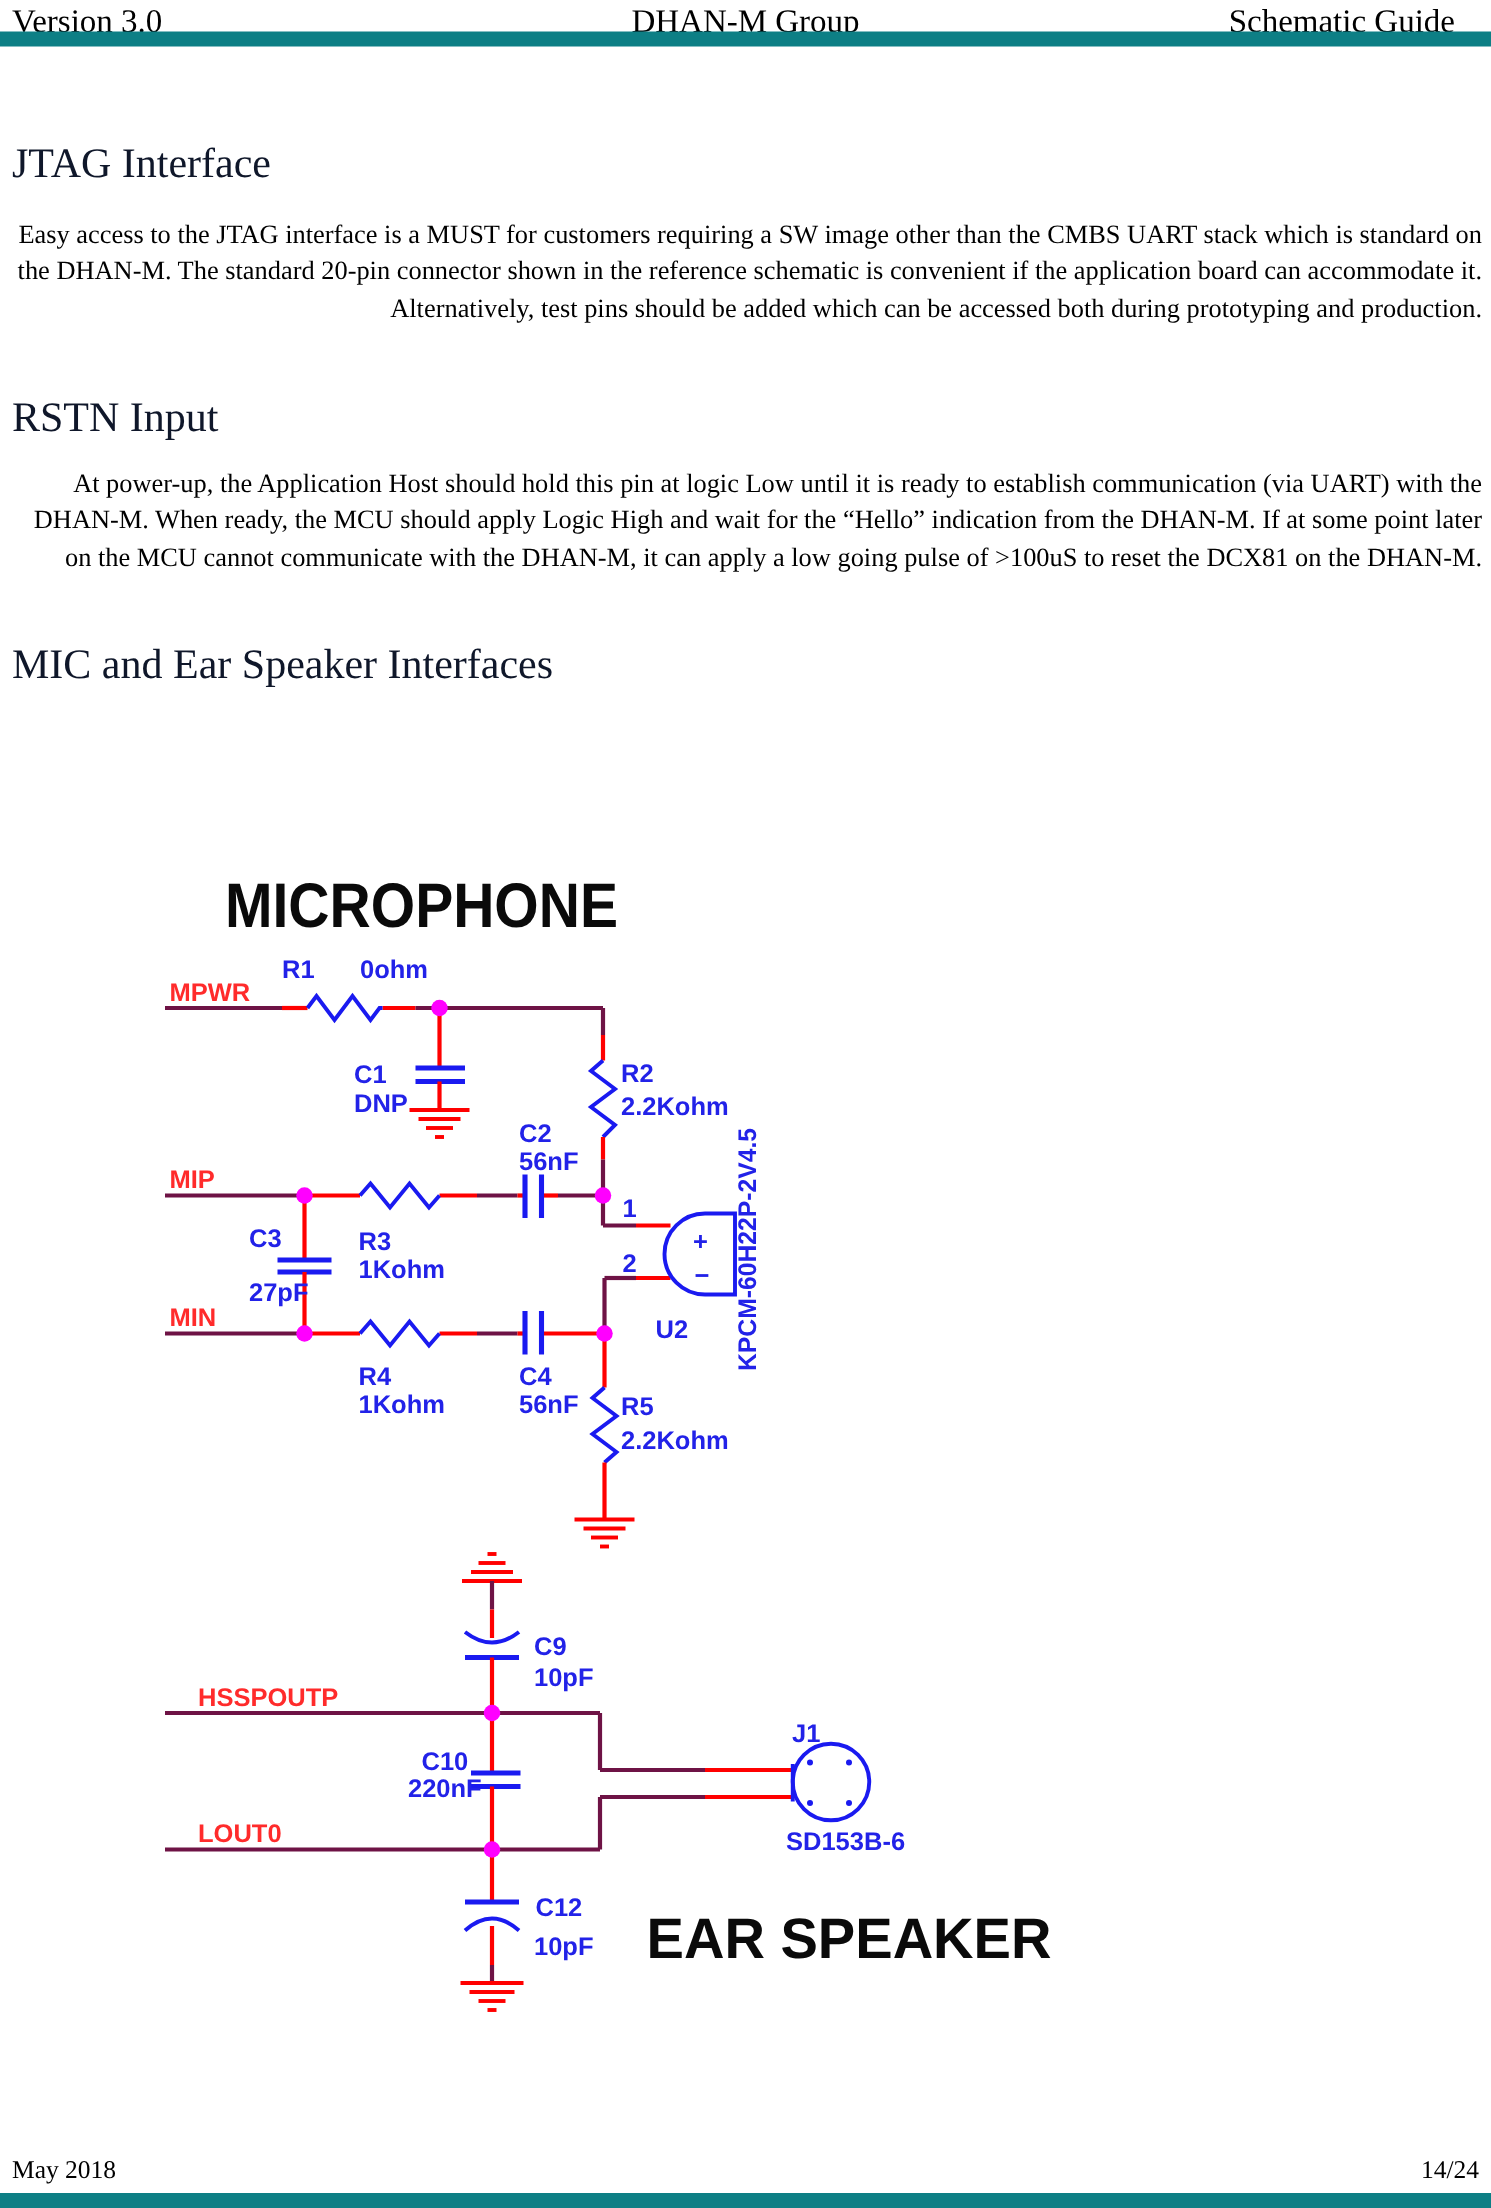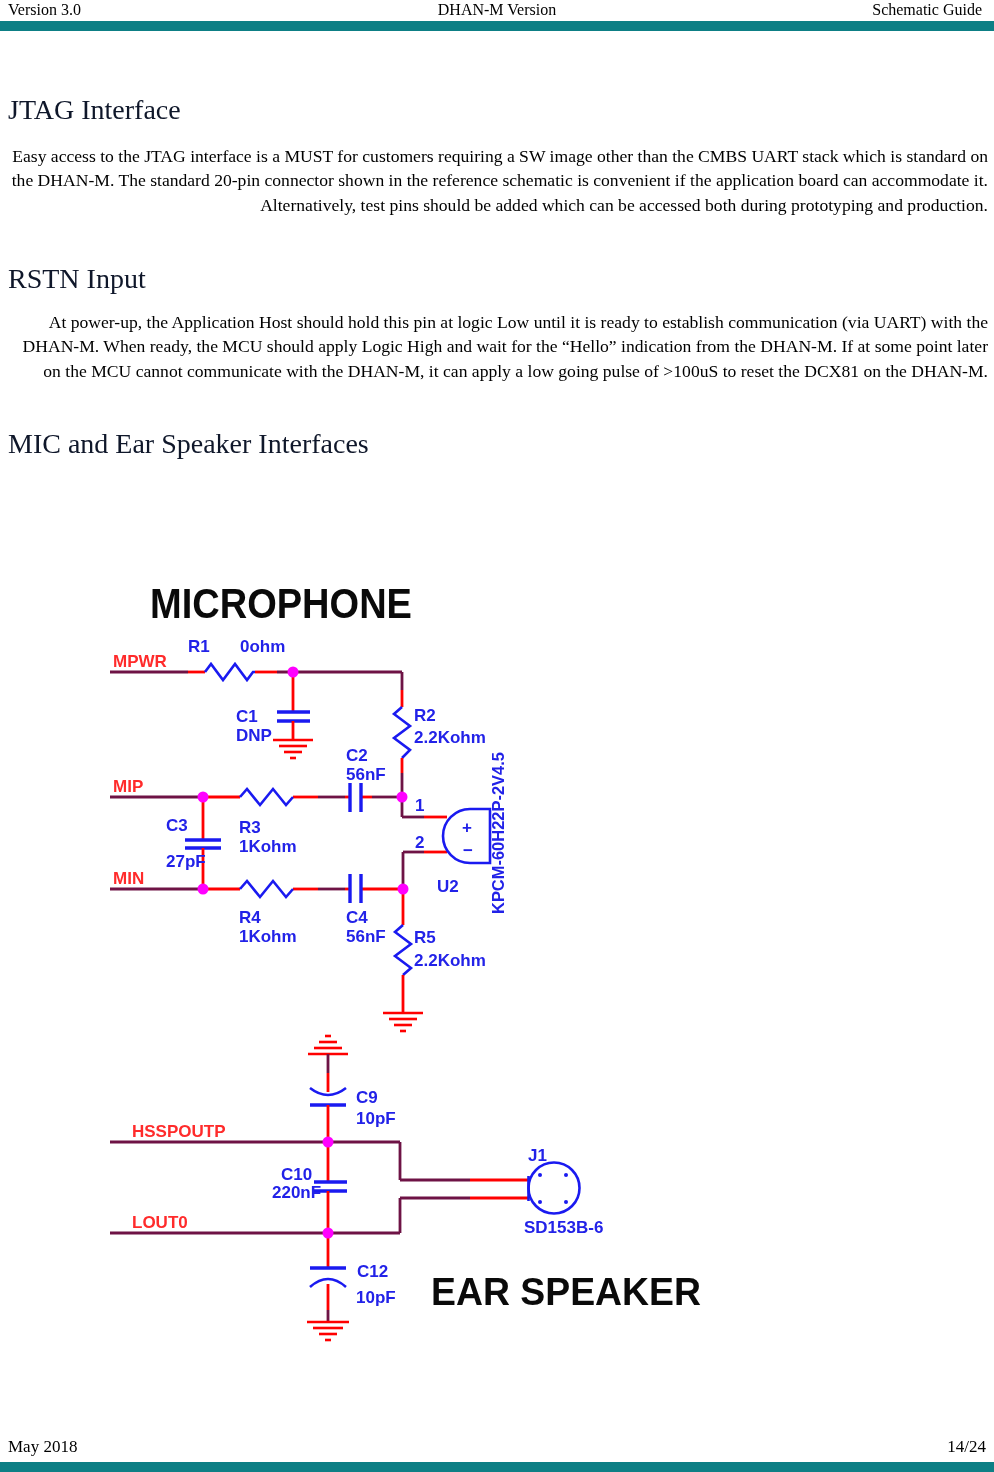--- a/index.html
+++ b/index.html
@@ -8,7 +8,7 @@
     font-family:"Liberation Serif","DejaVu Serif",serif;color:#000;
     overflow:hidden;margin:0 auto;
   }
-  .hdr-txt{position:absolute;top:1px;font-size:16px;white-space:nowrap;}
+  .hdr-txt{position:absolute;top:1px;font-size:22px;white-space:nowrap;}
   .ftr-txt{position:absolute;top:1437px;font-size:17px;white-space:nowrap;}
   .bar{position:absolute;left:0;width:994px;height:10px;background:#0d7f85;}
   .h-teal{

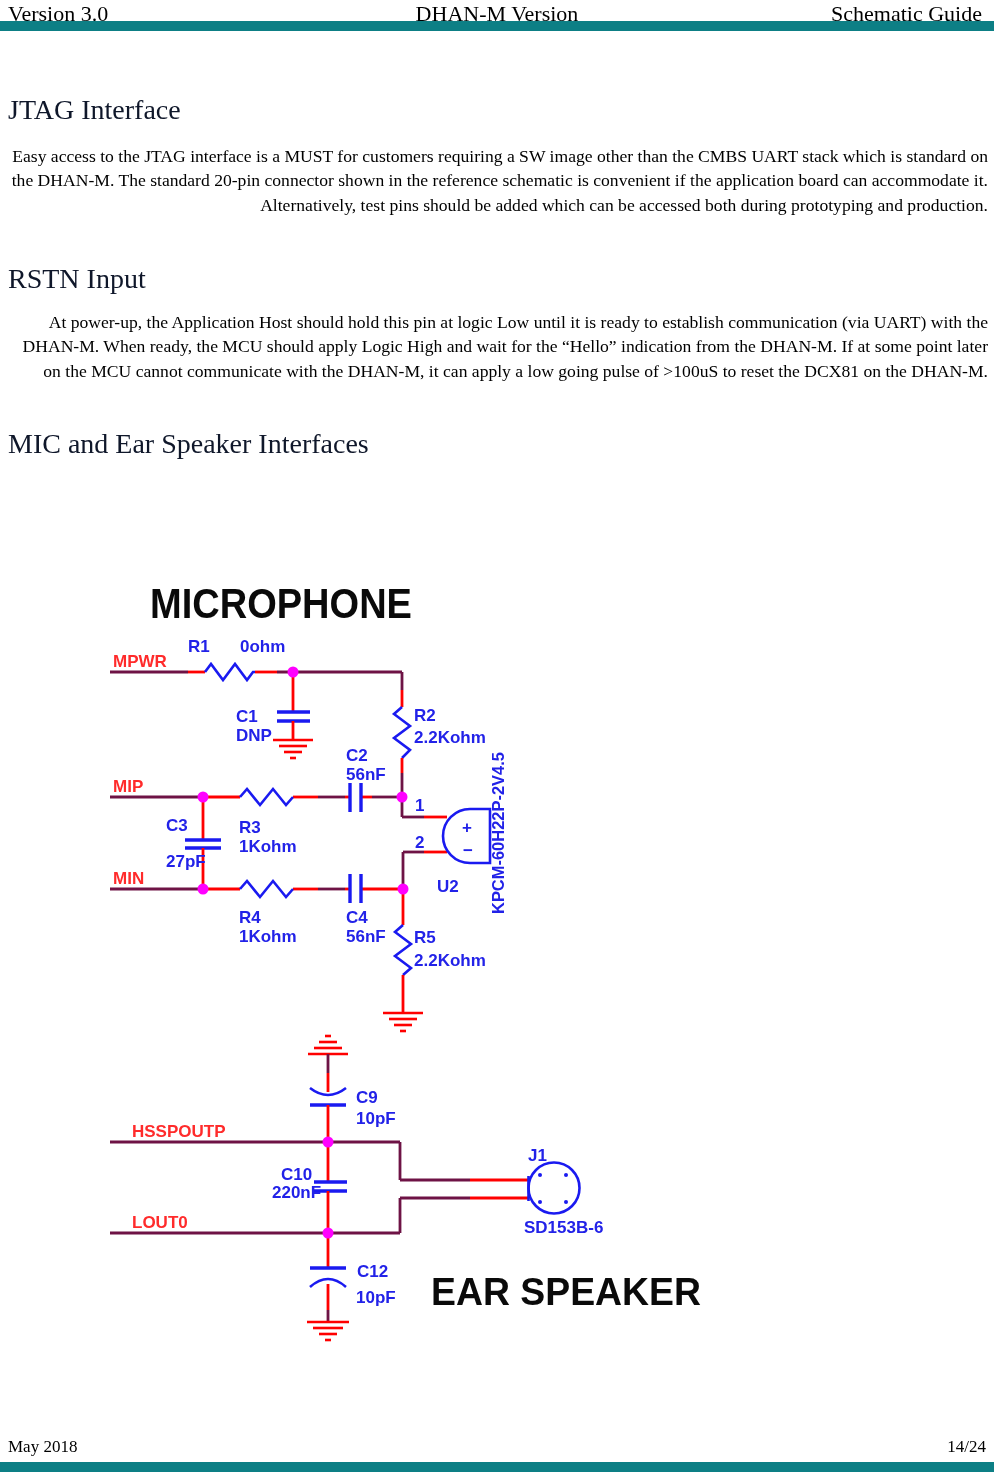--- a/index.html
+++ b/index.html
@@ -36,7 +36,7 @@
 <div id="page">
 
   <div class="hdr-txt" style="left:8px;">Version 3.0</div>
-  <div class="hdr-txt" style="left:0;width:994px;text-align:center;">DHAN-M Version</div>
+  <div class="hdr-txt" style="left:0;width:994px;text-align:center;">DHAN-M Group</div>
   <div class="hdr-txt" style="right:12px;">Schematic Guide</div>
   <div class="bar" style="top:21px;"></div>
 

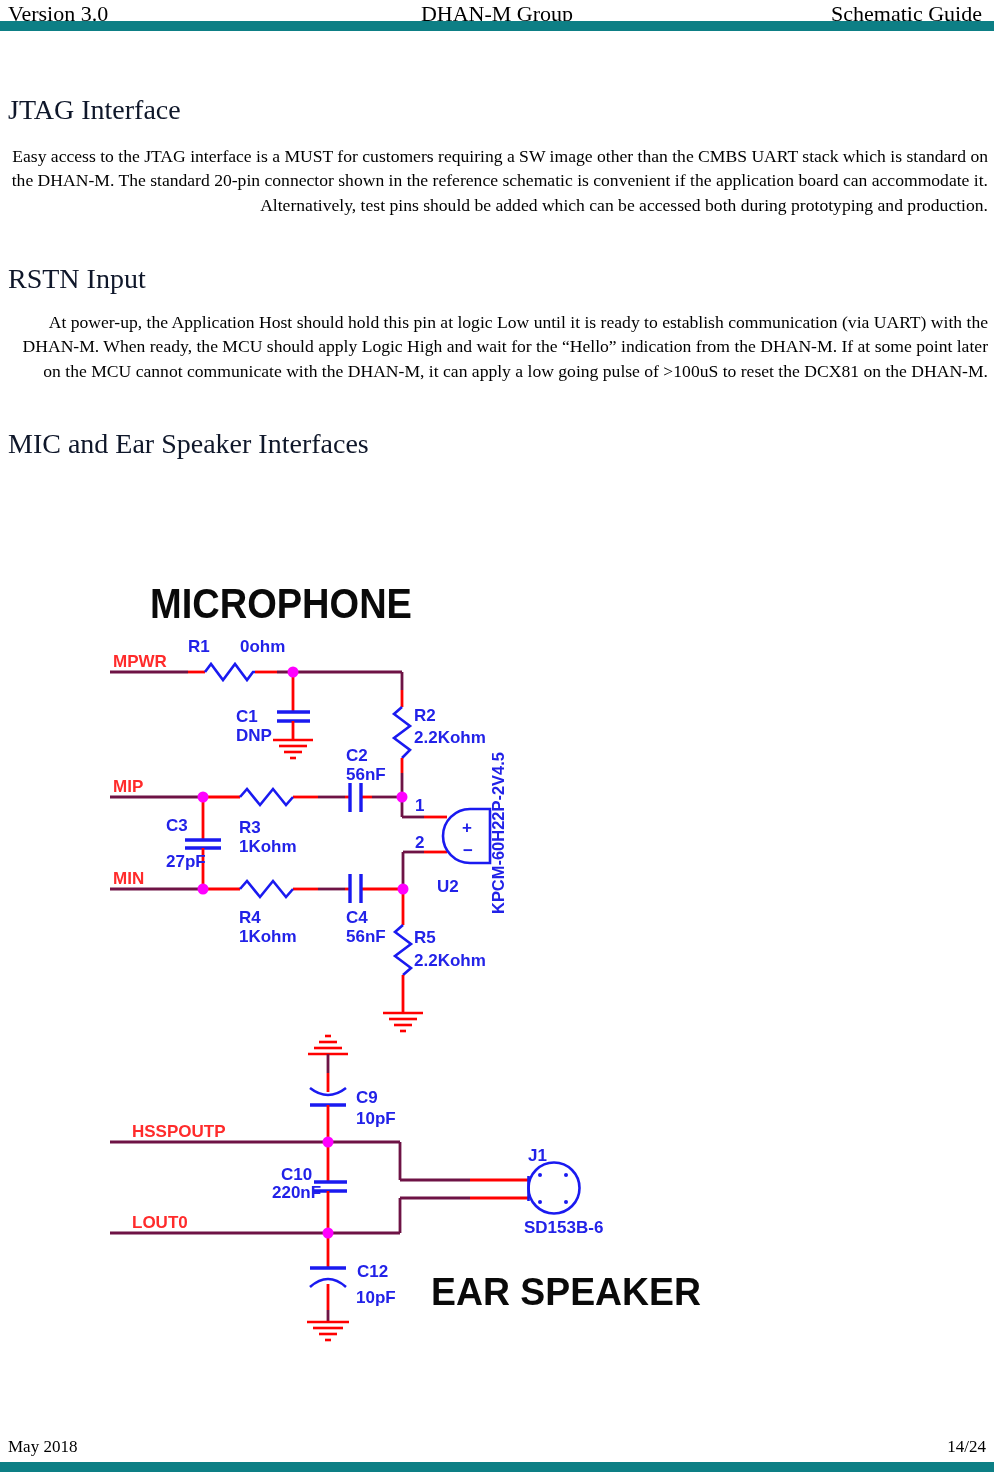--- a/index.html
+++ b/index.html
@@ -37,7 +37,7 @@
 
   <div class="hdr-txt" style="left:8px;">Version 3.0</div>
   <div class="hdr-txt" style="left:0;width:994px;text-align:center;">DHAN-M Group</div>
-  <div class="hdr-txt" style="right:12px;">Schematic Guide</div>
+  <div class="hdr-txt" style="right:24px;">Schematic Guide</div>
   <div class="bar" style="top:21px;"></div>
 
   <h1 class="h-teal" style="top:94px;">JTAG Interface</h1>

